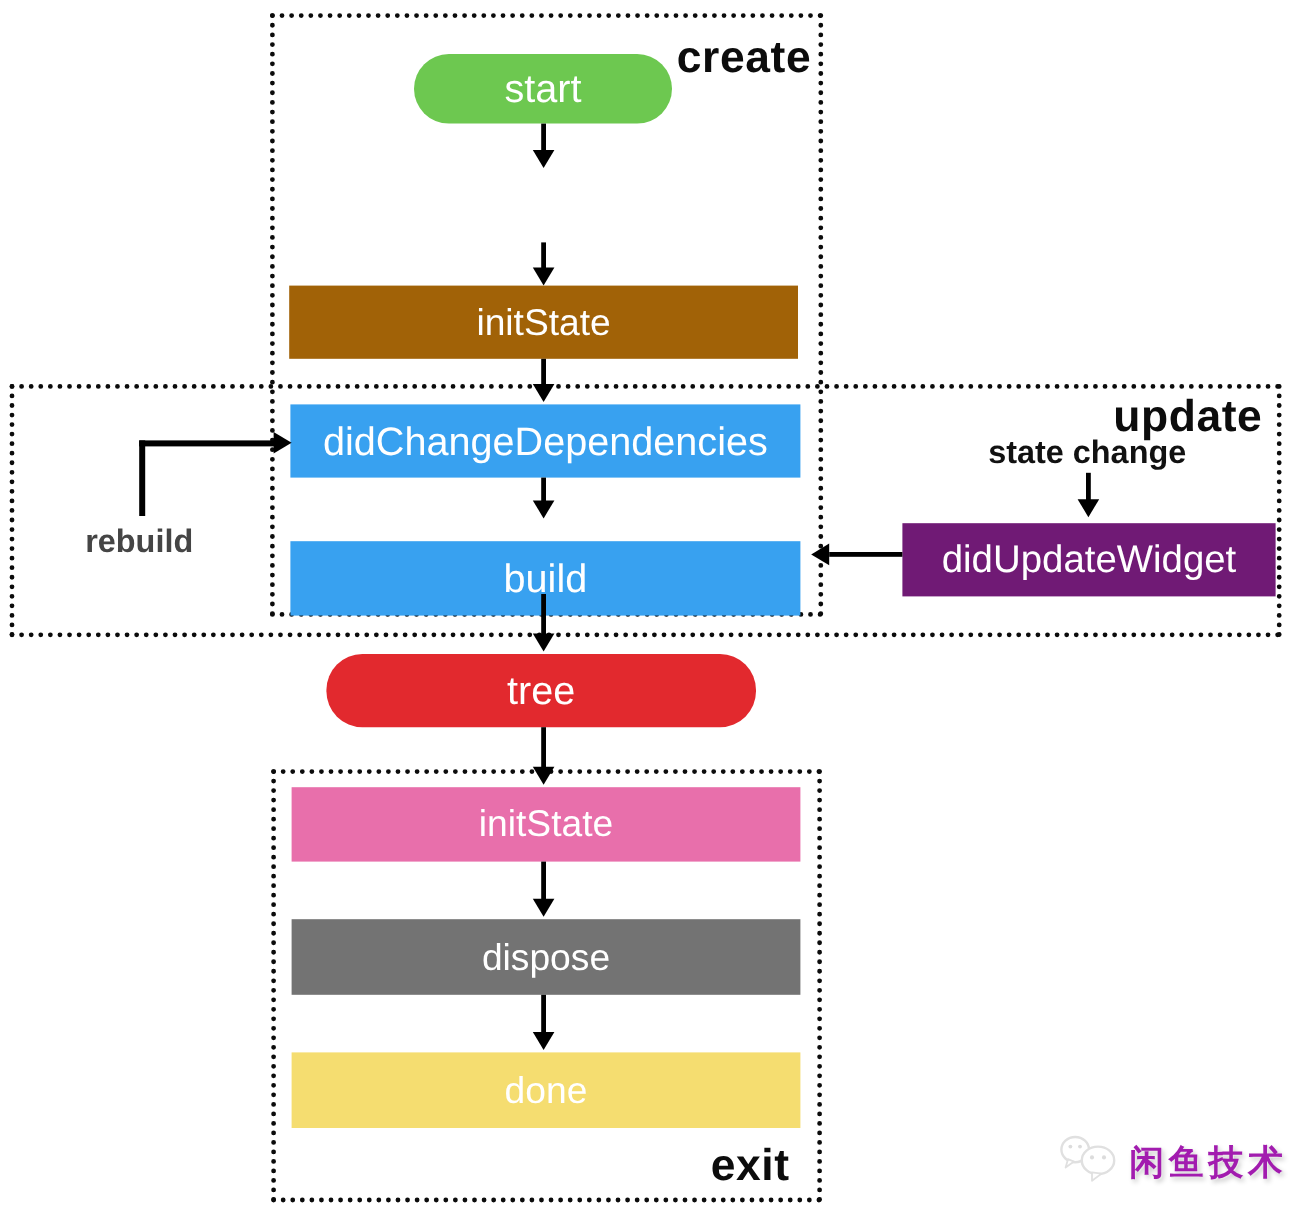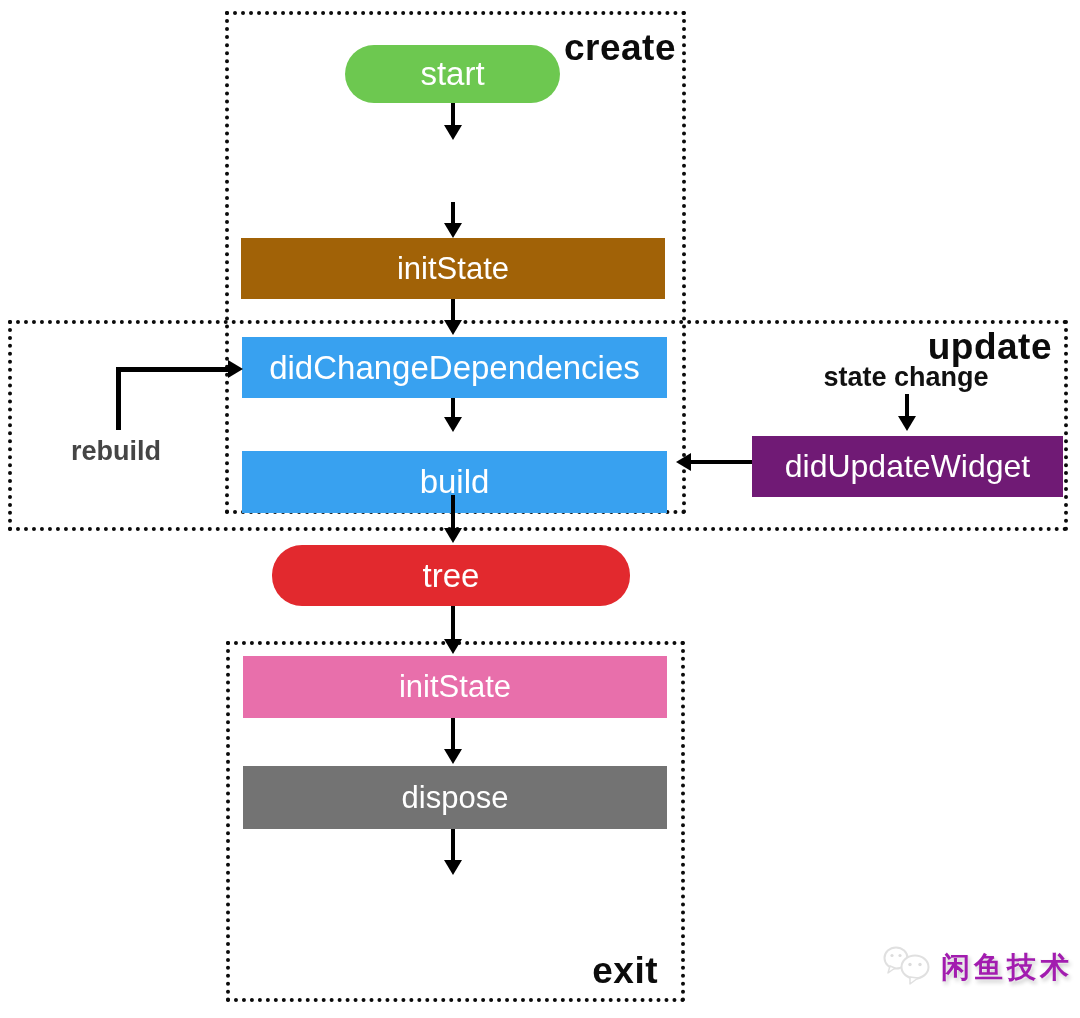--- a/index.html
+++ b/index.html
@@ -128,6 +128,7 @@
   <div class="node" id="node-tree" style="background-color: rgb(226, 41, 46);">tree</div>
   <div class="node" id="node-deactivate" style="background-color: rgb(232, 111, 171);">initState</div>
   <div class="node" id="node-dispose" style="background-color: #737373;">dispose</div>
+  <div class="node" id="node-done" style="background-color: rgb(245, 221, 112);">done</div>
 
   <div class="annotation" id="ann-state-change">state change</div>
   <div class="annotation" id="ann-inherited">

